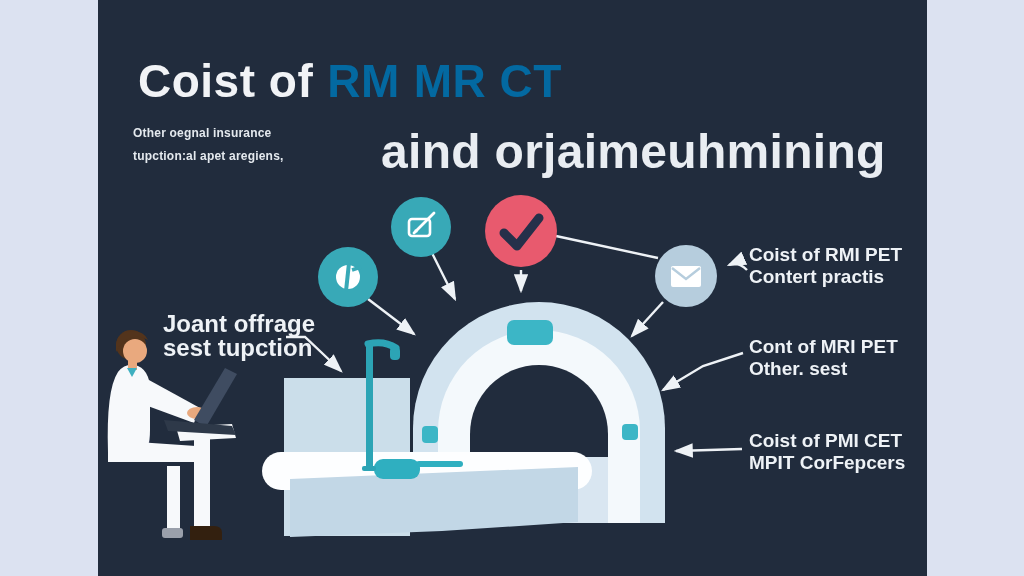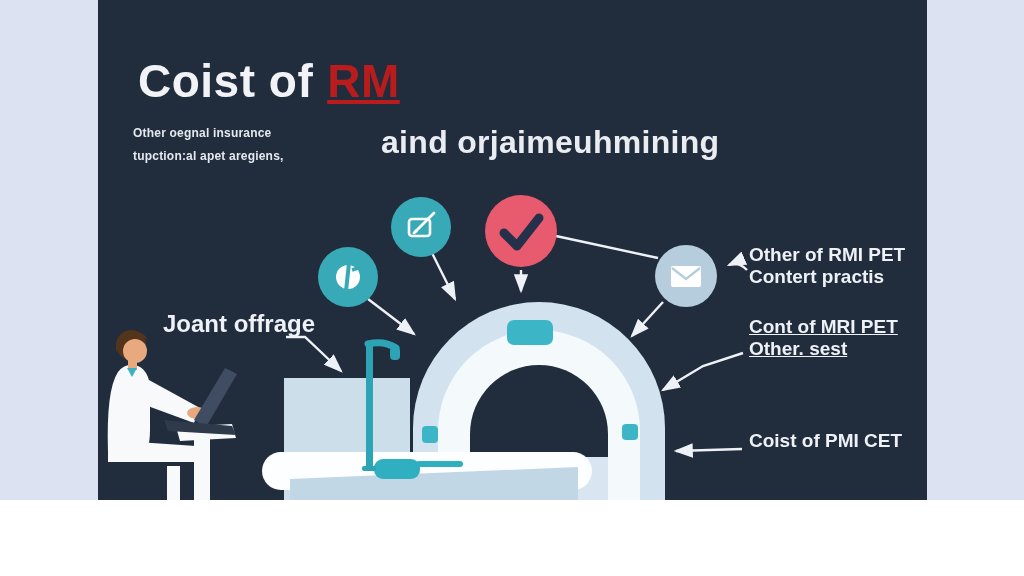--- a/index.html
+++ b/index.html
@@ -4,7 +4,7 @@
 <style>
   html,body { margin:0; padding:0; background:#ffffff; }
   .frame {
-    position:relative; width:1024px; height:500px; overflow:hidden;
+    position:relative; width:1024px; height:576px; overflow:hidden;
     background:#dce2f1;
     font-family:"Liberation Sans", sans-serif;
   }

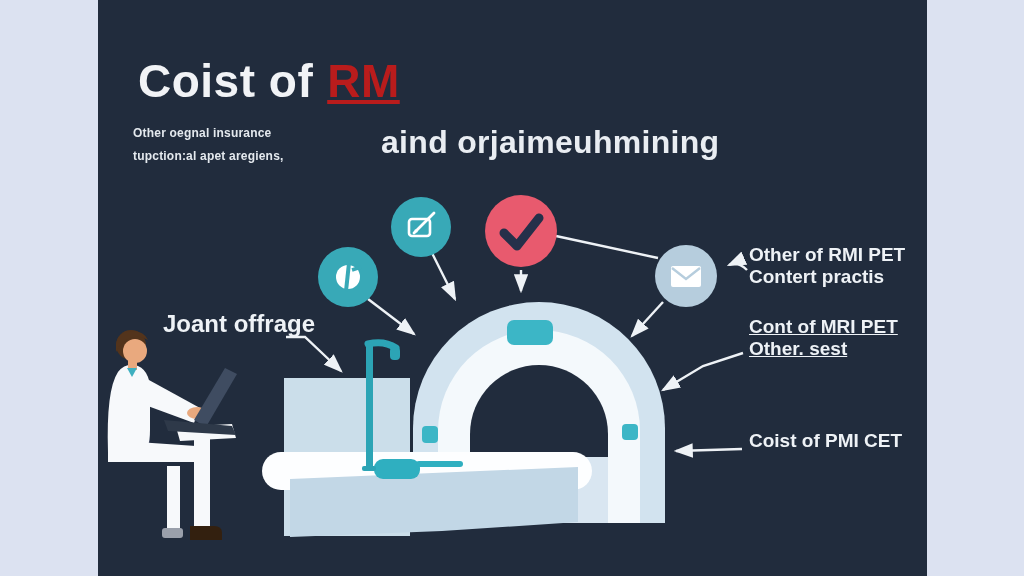--- a/index.html
+++ b/index.html
@@ -20,7 +20,7 @@
     font-size:46px; font-weight:700; letter-spacing:0.5px; white-space:pre;
   }
   .t-white { color:#f1f3f6; }
-  .t-cream { color:#b91c1c;text-decoration:underline; }
+  .t-cream { color:#0369a1; }
 
   .subtitle-small {
     position:absolute; left:133px; top:122px;

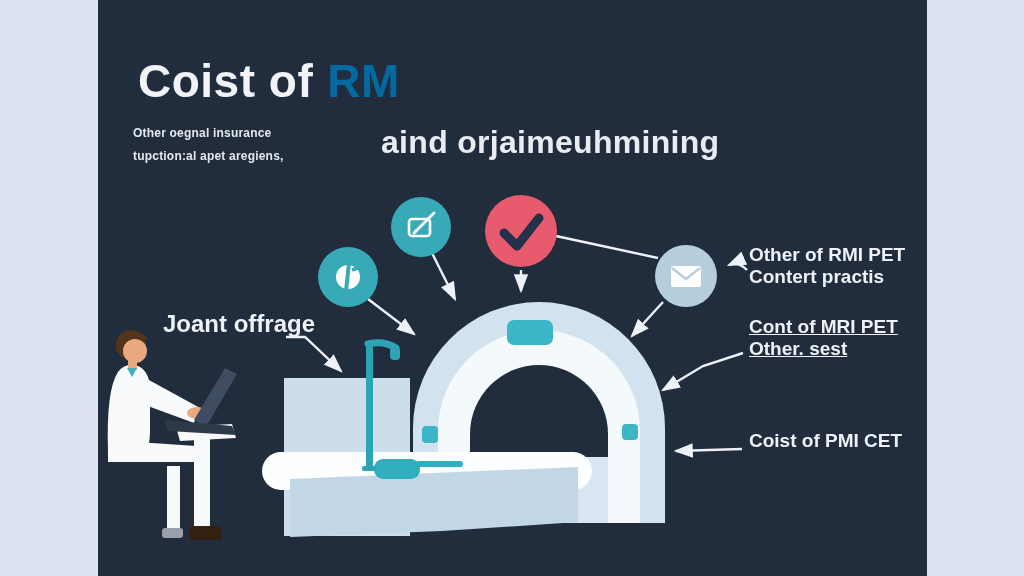--- a/index.html
+++ b/index.html
@@ -140,6 +140,7 @@
   <div class="page-title">
     <span class="t-white">Coist of</span>
     <span class="t-cream">RM</span>
+    <span class="t-cream">MR CT</span>
   </div>
 
   <div class="subtitle-small">

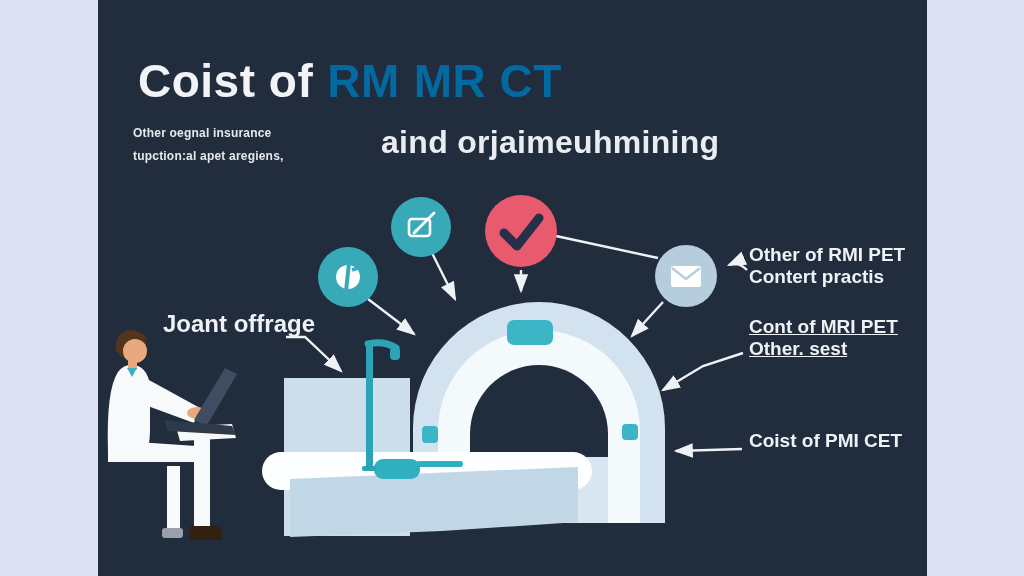--- a/index.html
+++ b/index.html
@@ -29,7 +29,7 @@
   }
   .subtitle-large {
     position:absolute; left:381px; top:124px;
-    font-size:32px; font-weight:700; color:#e9edf2; letter-spacing:0.3px;
+    font-size:48px; font-weight:700; color:#e9edf2; letter-spacing:0.3px;
   }
 
   .callout {

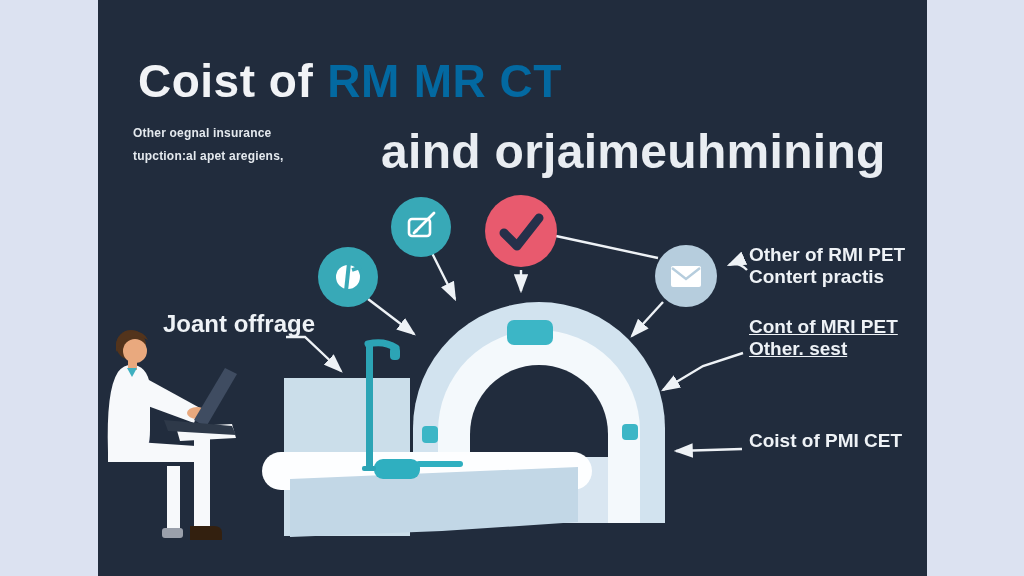--- a/index.html
+++ b/index.html
@@ -155,7 +155,7 @@
   </div>
 
   <div class="callout callout-right cr-1">
-    <div>Other of RMI PET</div>
+    <div>Coist of RMI PET</div>
     <div>Contert practis</div>
   </div>
 

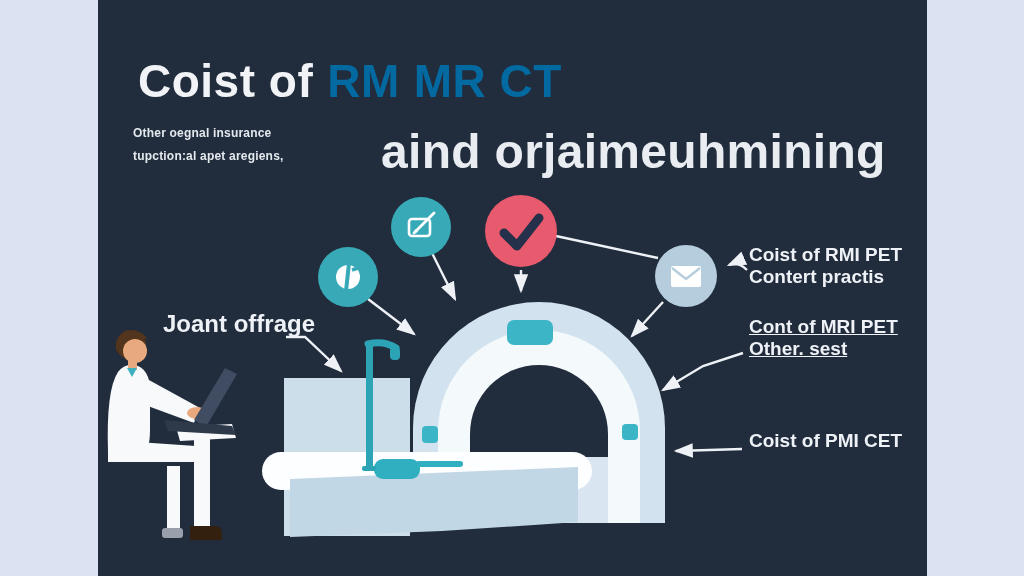--- a/index.html
+++ b/index.html
@@ -152,6 +152,7 @@
 
   <div class="callout callout-left">
     <div>Joant offrage</div>
+    <div>sest tupction</div>
   </div>
 
   <div class="callout callout-right cr-1">

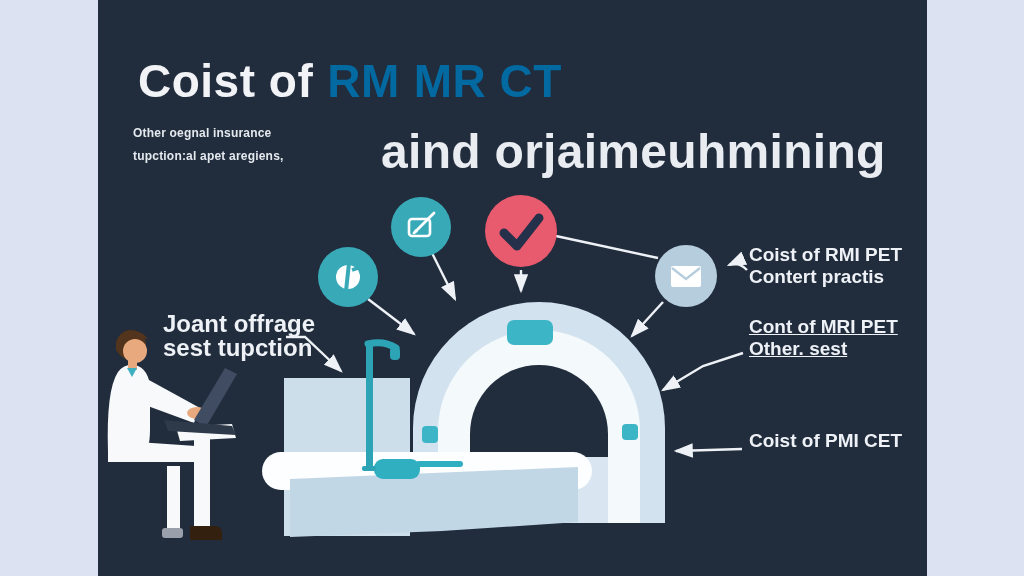--- a/index.html
+++ b/index.html
@@ -38,7 +38,7 @@
   .callout-left { left:163px; top:312px; font-size:24px; line-height:24px; }
   .callout-right { left:749px; font-size:19px; line-height:22px; }
   .cr-1 { top:244px; }
-  .cr-2 { top:316px;text-decoration:underline; }
+  .cr-2 { top:336px; }
   .cr-3 { top:430px; }
 </style>
 </head>

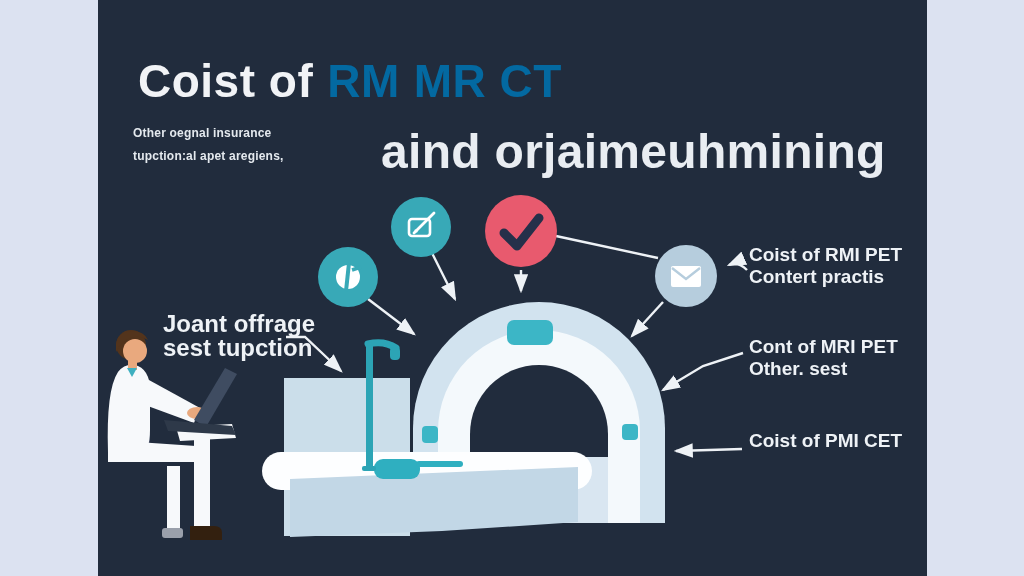--- a/index.html
+++ b/index.html
@@ -167,6 +167,7 @@
 
   <div class="callout callout-right cr-3">
     <div>Coist of PMI CET</div>
+    <div>MPIT CorFepcers</div>
   </div>
 </div>
 

